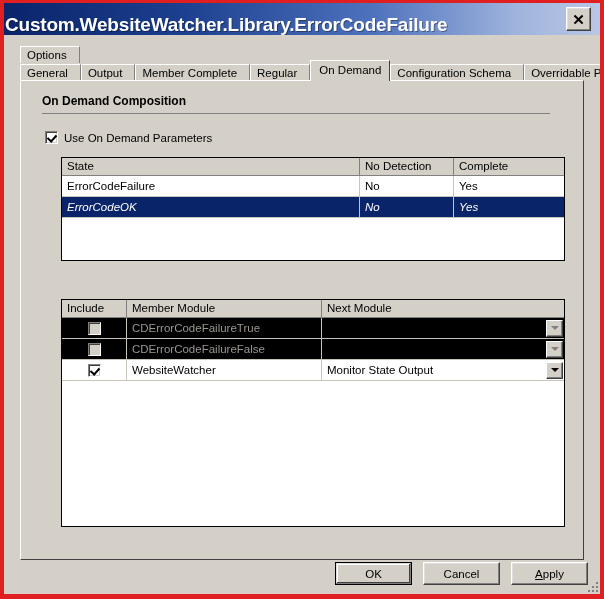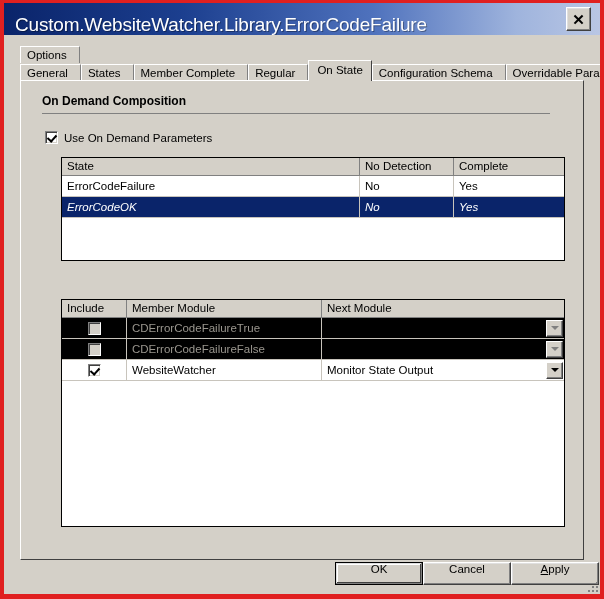--- a/index.html
+++ b/index.html
@@ -57,9 +57,9 @@
   .title-text {
     color: #ffffff;
     font-size: 19px;
-    font-weight: normal;
+    font-weight: bold;
     letter-spacing: -0.2px;
-    padding-left: 11px;
+    padding-left: 1px;
     white-space: nowrap;
     text-shadow: 1px 1px 0 rgba(0,0,0,0.35);
     flex: 1 1 auto;

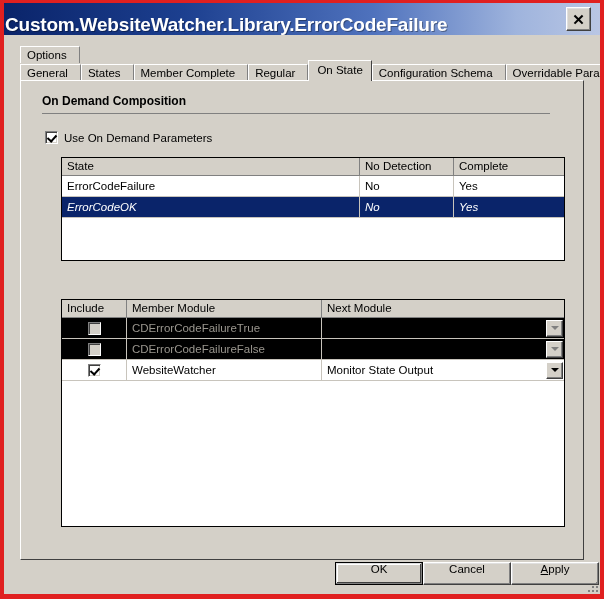--- a/index.html
+++ b/index.html
@@ -398,7 +398,7 @@
           <span>General</span>
         </div>
         <div class="tab">
-          <span>States</span>
+          <span>Output</span>
         </div>
         <div class="tab">
           <span>Member Complete</span>

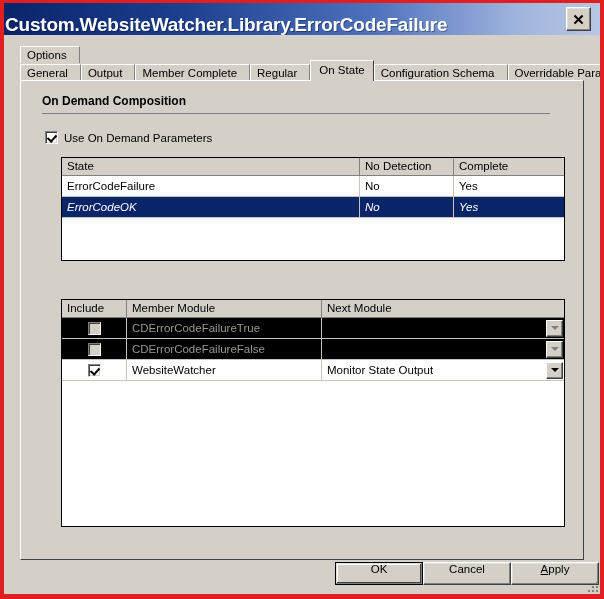--- a/index.html
+++ b/index.html
@@ -407,7 +407,7 @@
           <span>Regular</span>
         </div>
         <div class="tab selected">
-          <span>On State</span>
+          <span>On Demand</span>
         </div>
         <div class="tab">
           <span>Configuration Schema</span>

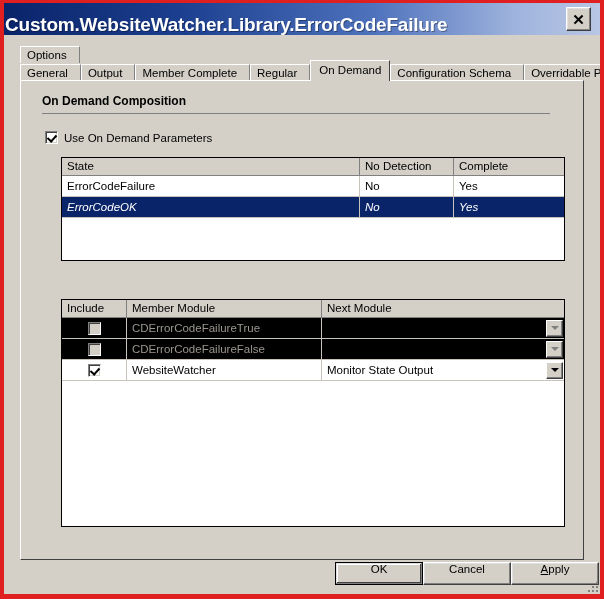--- a/index.html
+++ b/index.html
@@ -325,7 +325,7 @@
   
   .btn {
     position: absolute;
-    width: 88px;
+    width: 77px;
     height: 23px;
     background: #d4d0c8;
     border-top: 1px solid #ffffff;
@@ -337,7 +337,7 @@
     font-size: 11.5px;
     color: #000000;
     display: flex;
-    align-items: flex-start;
+    align-items: center;
     justify-content: center;
     cursor: default;
   }

